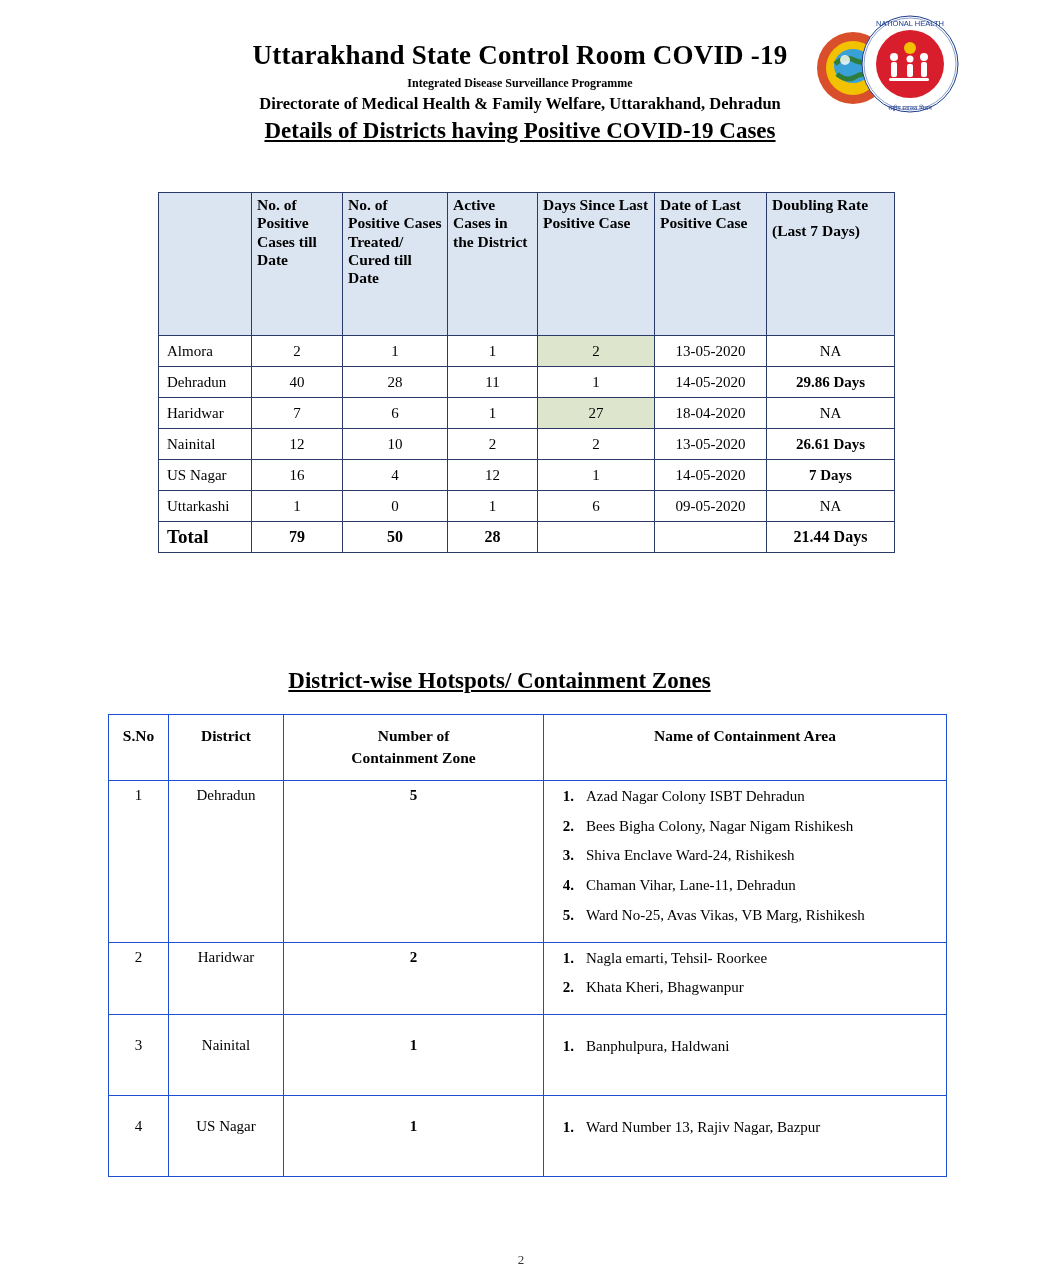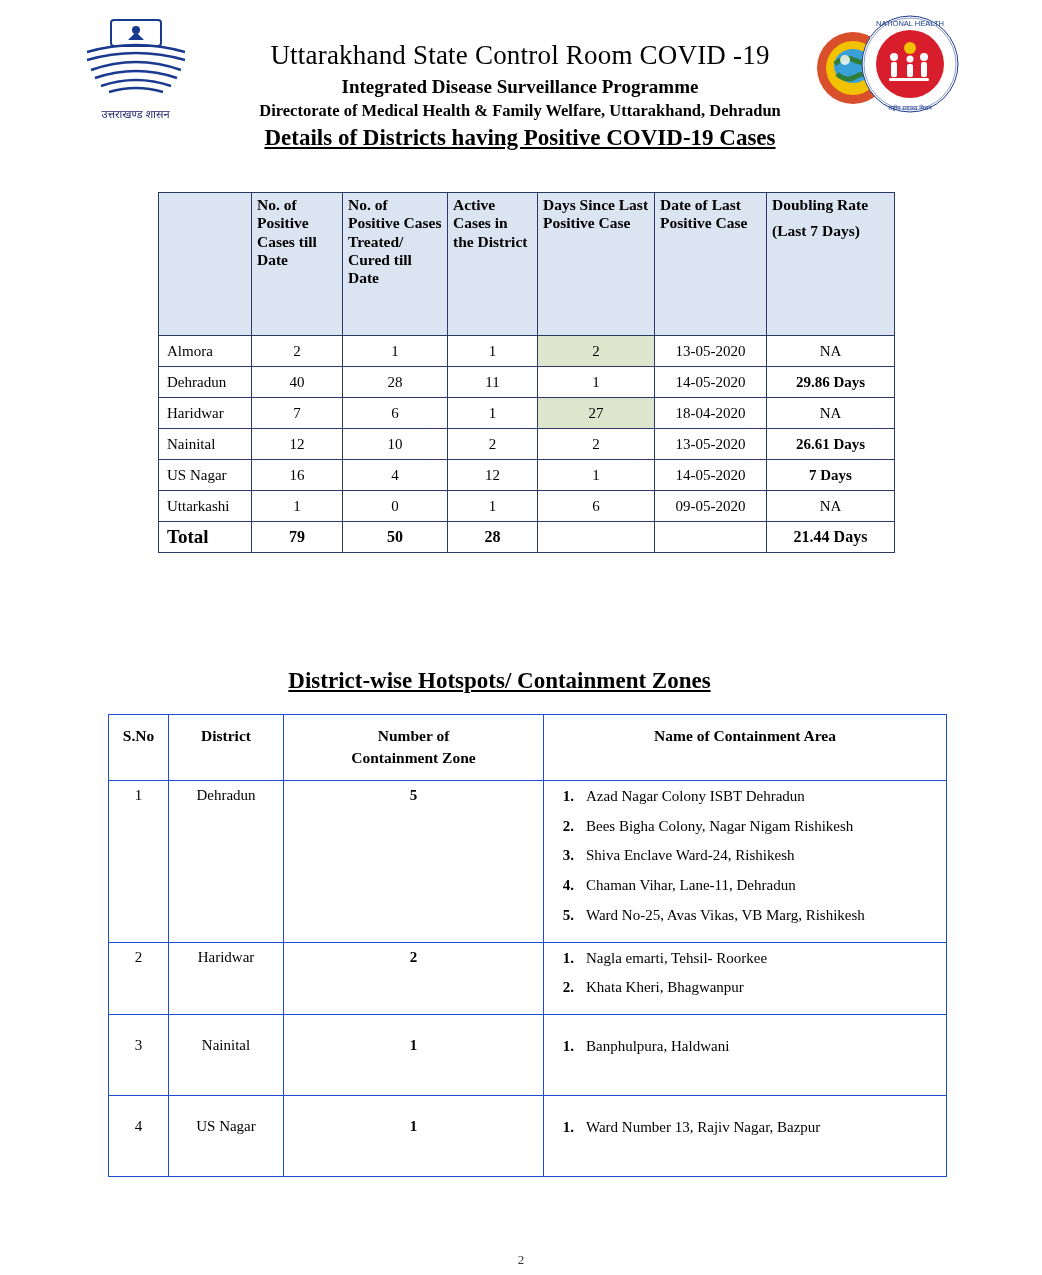--- a/index.html
+++ b/index.html
@@ -44,7 +44,7 @@
   }
   .title-main {
     font-size: 27px;
-    font-weight: normal;
+    font-weight: bold;
     letter-spacing: .2px;
   }
   .title-sub1 {

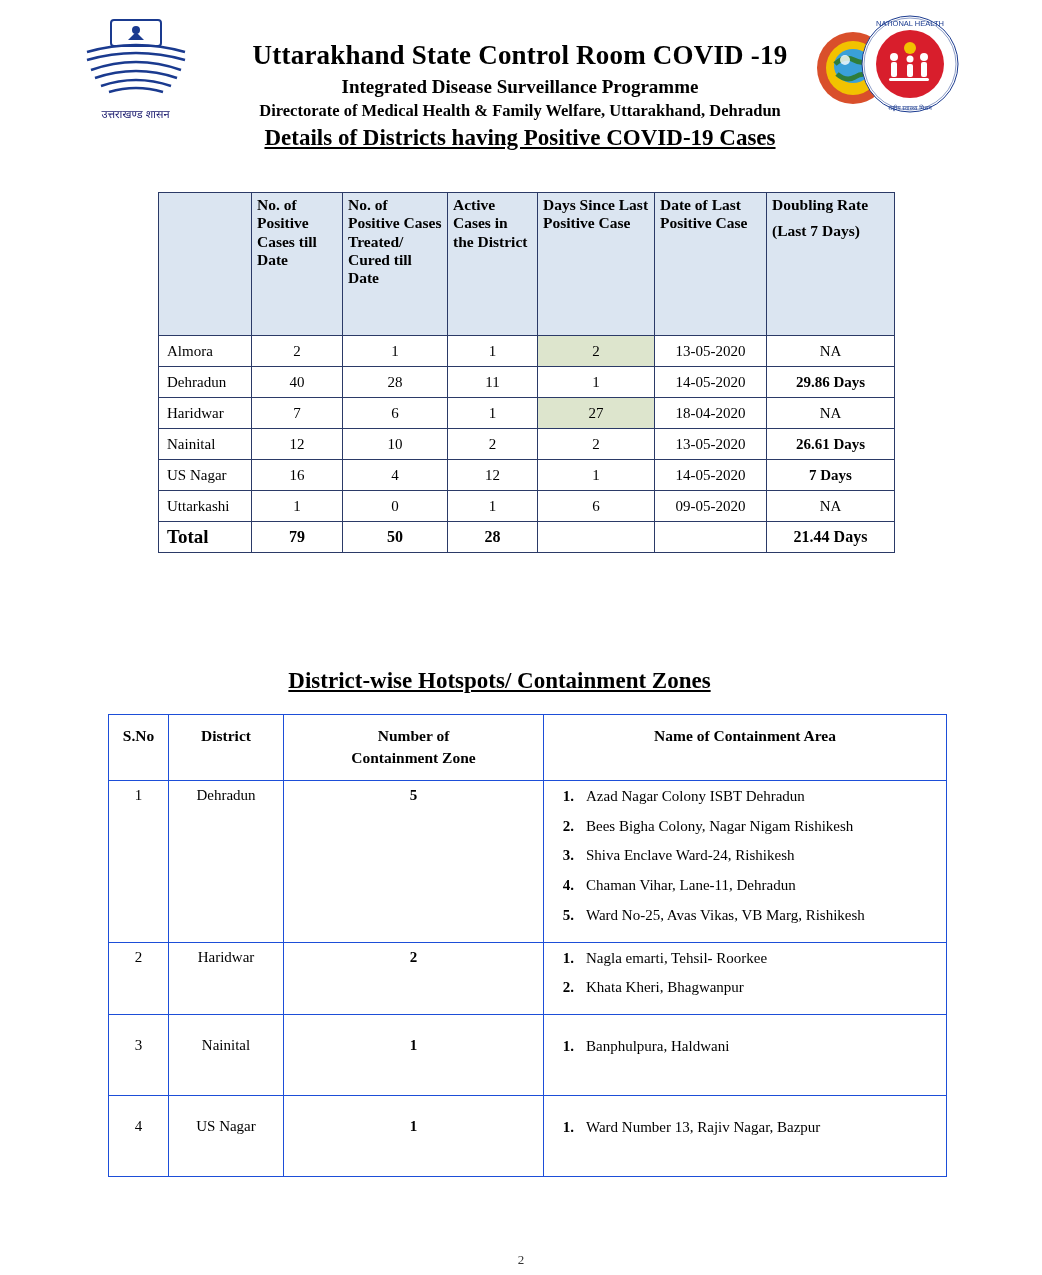--- a/index.html
+++ b/index.html
@@ -48,7 +48,7 @@
     letter-spacing: .2px;
   }
   .title-sub1 {
-    font-size: 19px;
+    font-size: 12px;
     font-weight: bold;
     margin-top: 5px;
   }

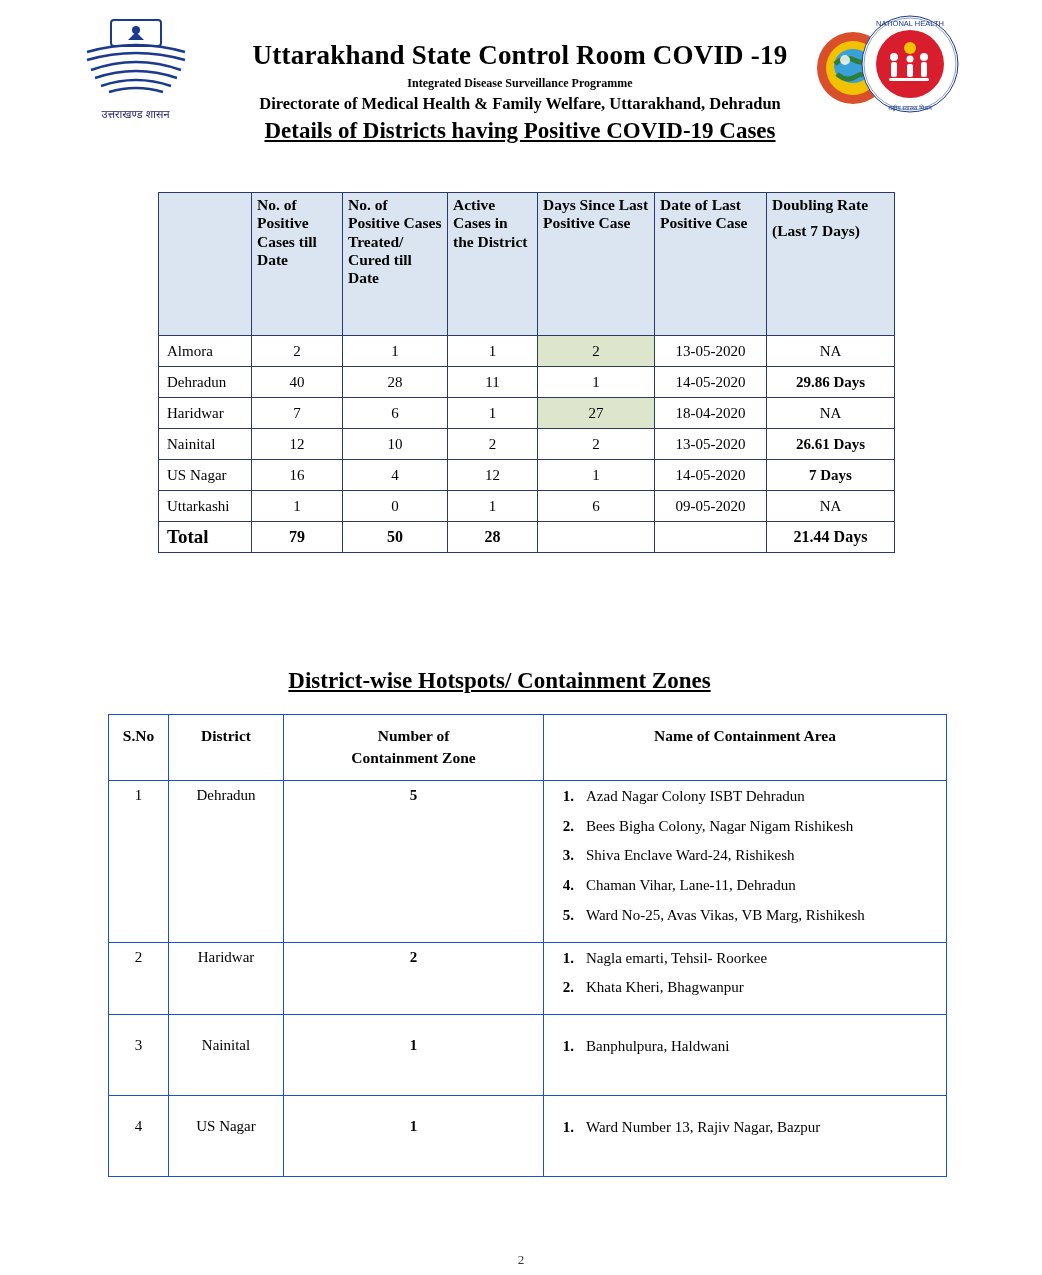--- a/index.html
+++ b/index.html
@@ -186,20 +186,6 @@
 
 <div class="header">
 
-  <div class="emblem">
-    <svg width="110" height="86" viewBox="0 0 110 86">
-      <rect x="30" y="2" width="50" height="26" rx="3" fill="#ffffff" stroke="#1a3a8f" stroke-width="2"></rect>
-      <circle cx="55" cy="12" r="4" fill="#1a3a8f"></circle>
-      <path d="M47 22 L55 14 L63 22 Z" fill="#1a3a8f"></path>
-      <path d="M6 34 Q55 20 104 34" stroke="#1a3a8f" stroke-width="2.5" fill="none"></path>
-      <path d="M6 42 Q55 28 104 42" stroke="#1a3a8f" stroke-width="2.5" fill="none"></path>
-      <path d="M10 52 Q55 36 100 52" stroke="#1a3a8f" stroke-width="2.5" fill="none"></path>
-      <path d="M14 60 Q55 46 96 60" stroke="#1a3a8f" stroke-width="2.5" fill="none"></path>
-      <path d="M20 68 Q55 56 90 68" stroke="#1a3a8f" stroke-width="2.5" fill="none"></path>
-      <path d="M28 74 Q55 66 82 74" stroke="#1a3a8f" stroke-width="2.5" fill="none"></path>
-    </svg>
-    <div class="emblem-caption">उत्तराखण्ड शासन</div>
-  </div>
 
   <div class="title-block">
     <div class="title-main">Uttarakhand State Control Room COVID -19</div>

